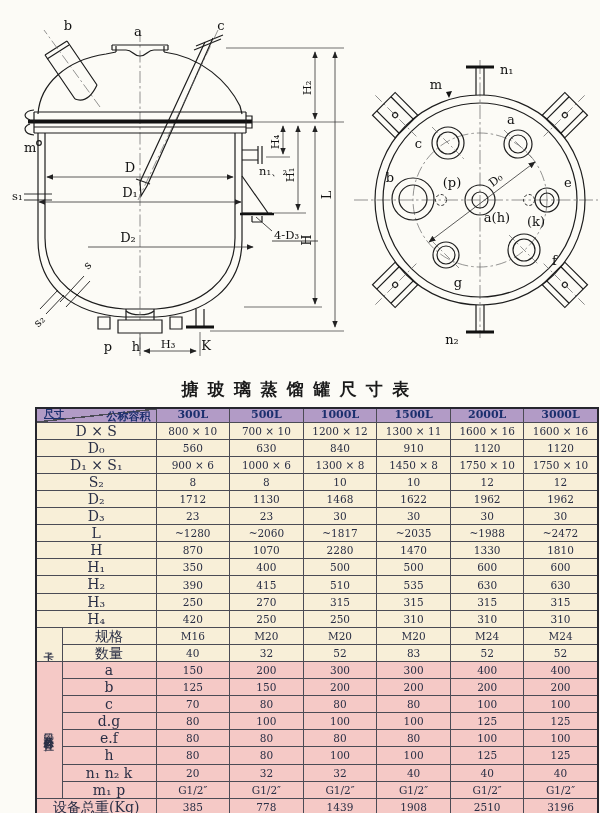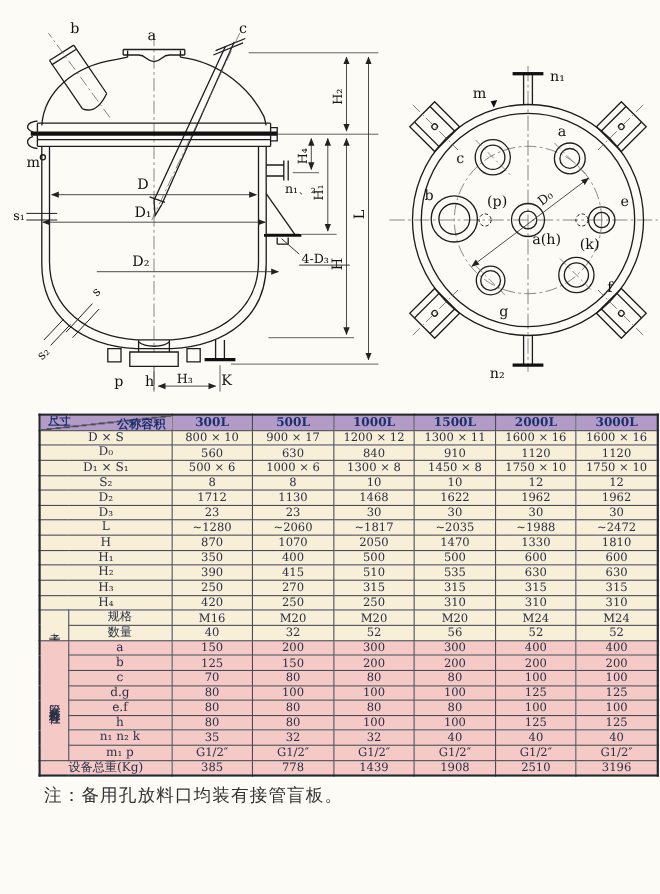--- a/index.html
+++ b/index.html
@@ -237,6 +237,7 @@
     </g>
   </svg>
 
+  <div class="page-title">搪玻璃蒸馏罐尺寸表</div>
 
   <table class="spec">
     <colgroup>

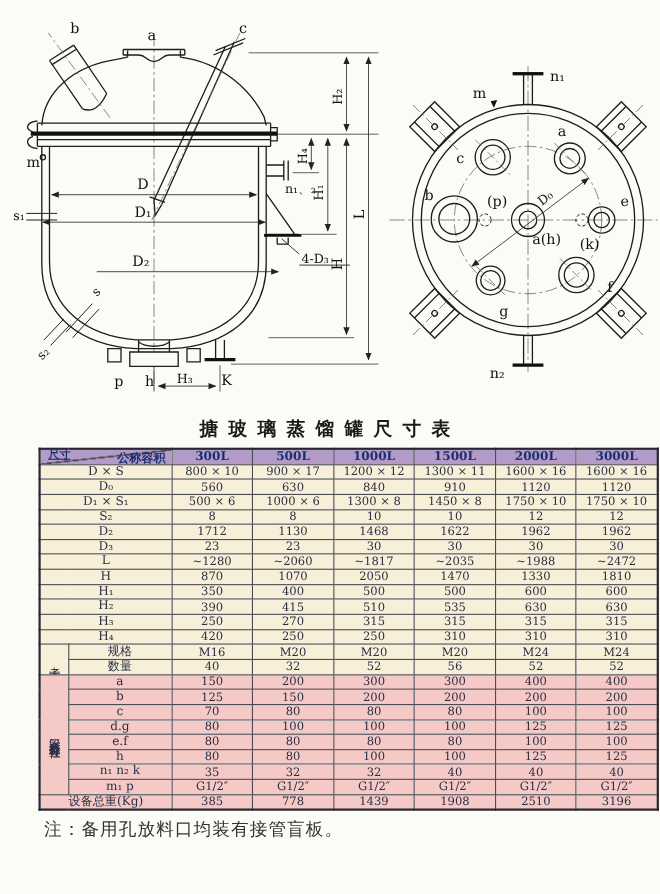--- a/index.html
+++ b/index.html
@@ -34,7 +34,7 @@
   tr.pink td{background:var(--pink_bg);}
   td.grp{writing-mode:vertical-lr;text-orientation:upright;letter-spacing:1px;
       font-size:10.5px;padding:2px 0;}
-  td.lbl{font-size:11px;}
+  td.lbl{font-size:14px;}
   .note{margin:7px 0 0 40px;font-size:16px;color:#333;letter-spacing:1px;}
 </style>
 </head>

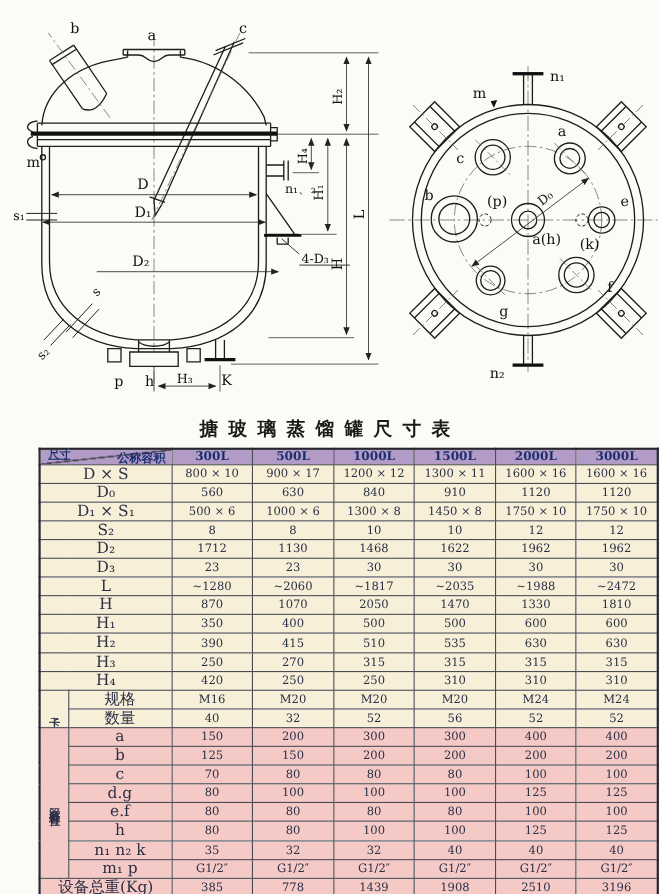--- a/index.html
+++ b/index.html
@@ -268,7 +268,7 @@
         <tr class="cream">
           <td colspan="2" class="lbl">D × S</td>
           <td>800 × 10</td>
-          <td>900 × 17</td>
+          <td>700 × 10</td>
           <td>1200 × 12</td>
           <td>1300 × 11</td>
           <td>1600 × 16</td>

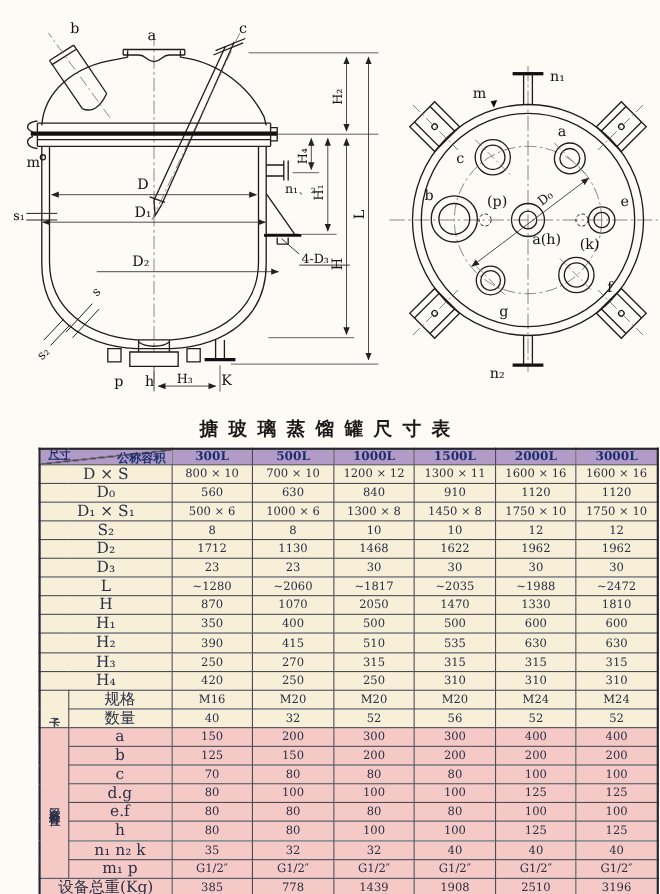--- a/index.html
+++ b/index.html
@@ -285,7 +285,7 @@
         </tr>
         <tr class="cream">
           <td colspan="2" class="lbl">D₁ × S₁</td>
-          <td>500 × 6</td>
+          <td>900 × 6</td>
           <td>1000 × 6</td>
           <td>1300 × 8</td>
           <td>1450 × 8</td>

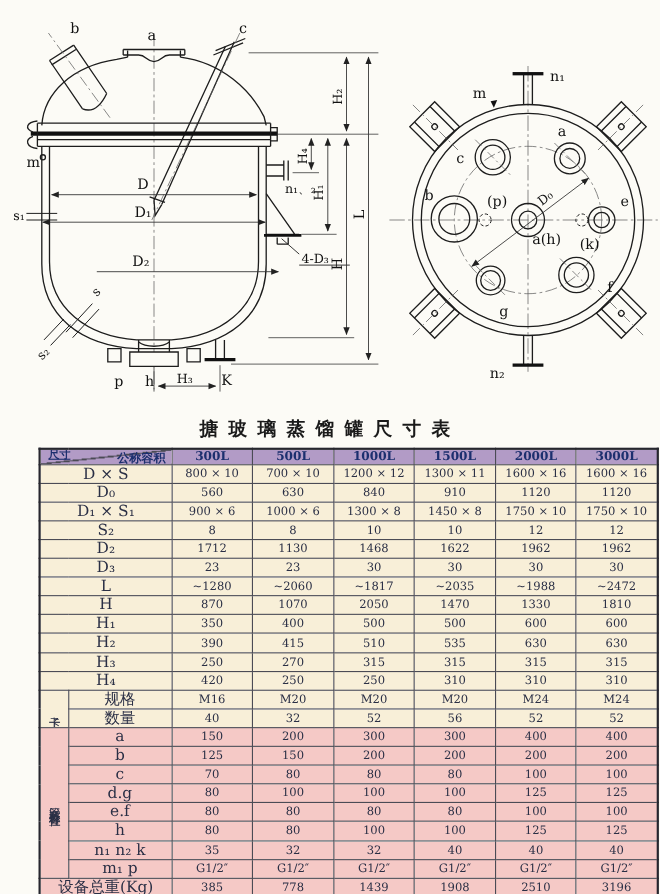--- a/index.html
+++ b/index.html
@@ -332,7 +332,7 @@
           <td colspan="2" class="lbl">H</td>
           <td>870</td>
           <td>1070</td>
-          <td>2050</td>
+          <td>2280</td>
           <td>1470</td>
           <td>1330</td>
           <td>1810</td>

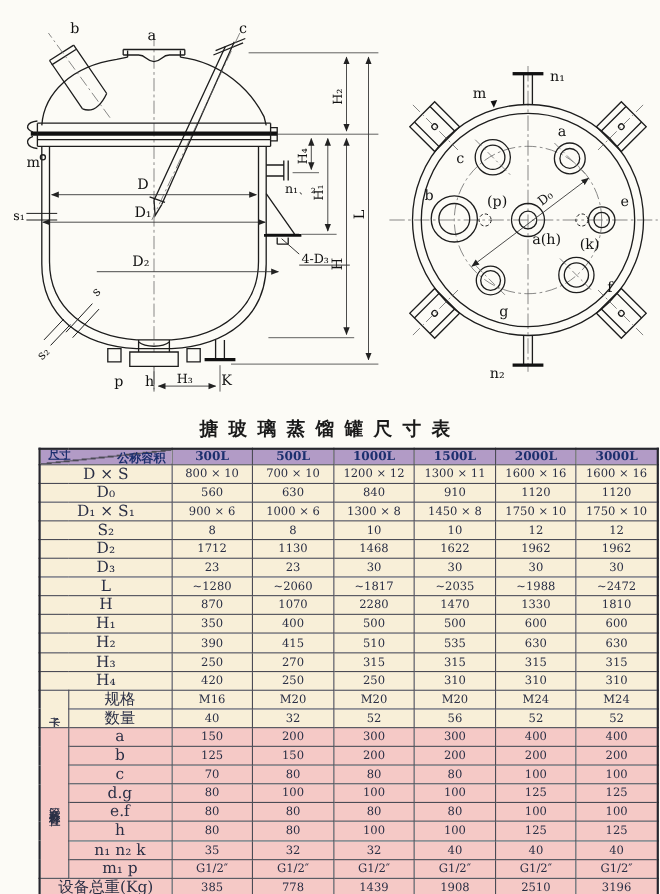--- a/index.html
+++ b/index.html
@@ -388,7 +388,7 @@
           <td>40</td>
           <td>32</td>
           <td>52</td>
-          <td>56</td>
+          <td>83</td>
           <td>52</td>
           <td>52</td>
         </tr>

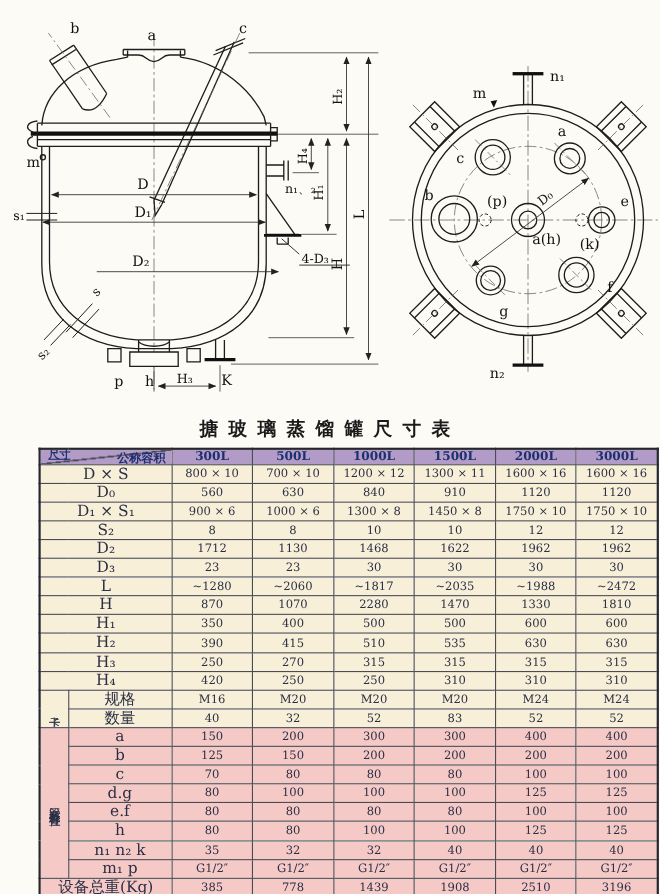--- a/index.html
+++ b/index.html
@@ -449,7 +449,7 @@
         </tr>
         <tr class="pink">
           <td class="lbl">n₁ n₂ k</td>
-          <td>35</td>
+          <td>20</td>
           <td>32</td>
           <td>32</td>
           <td>40</td>

